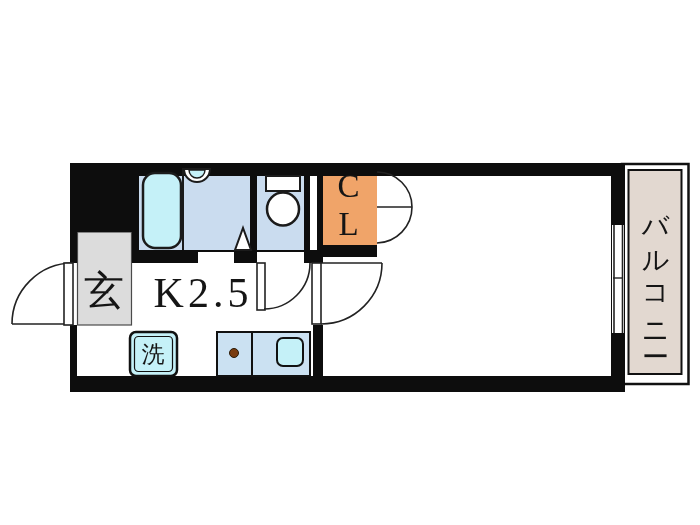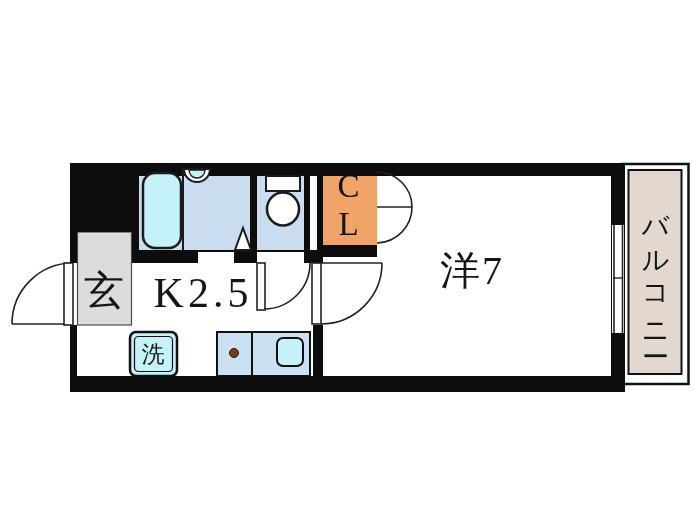--- a/index.html
+++ b/index.html
@@ -114,7 +114,6 @@
 
   <div class="label label-entrance">玄</div>
   <div class="label label-kitchen">K2.5</div>
-  <div class="label label-room">洋7</div>
   <div class="label v-text label-closet">CL</div>
   <div class="label label-washer">洗</div>
   <div class="label v-text label-balcony">バルコニー</div>

